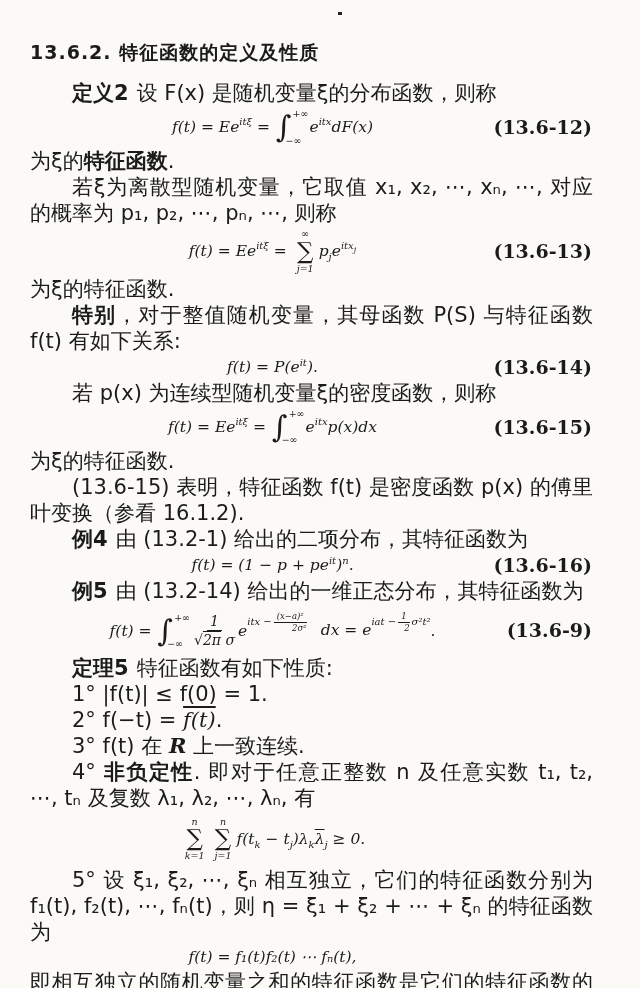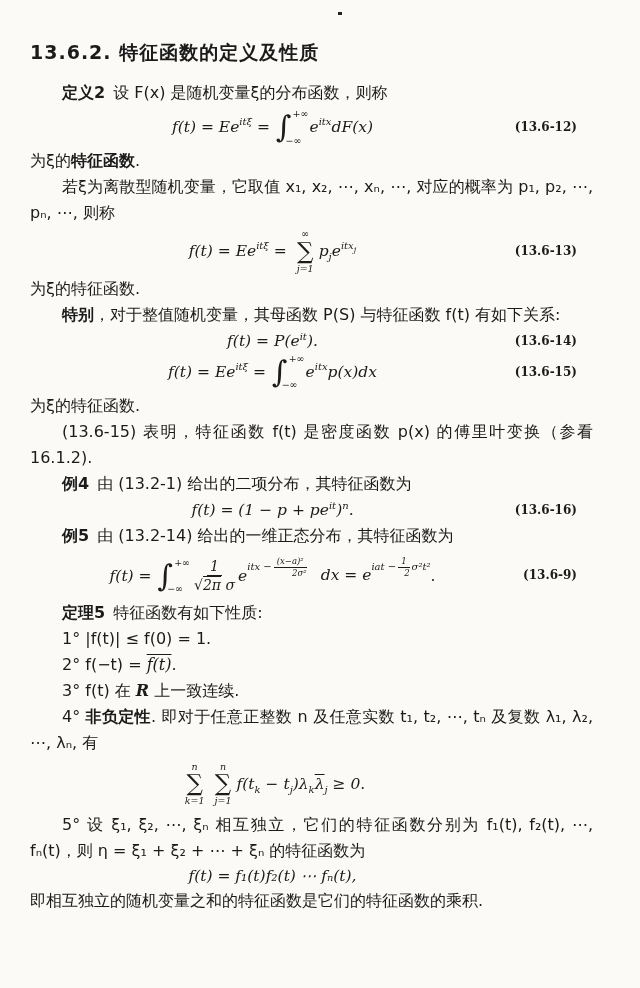--- a/index.html
+++ b/index.html
@@ -15,7 +15,7 @@
     margin:0 0 14px 0;
   }
   .para{
-    font-size:16px;line-height:26px;margin:0;text-align:justify;
+    font-size:21px;line-height:26px;margin:0;text-align:justify;
   }
   .indent{text-indent:2em;}
   b.lbl{margin-right:8px;}

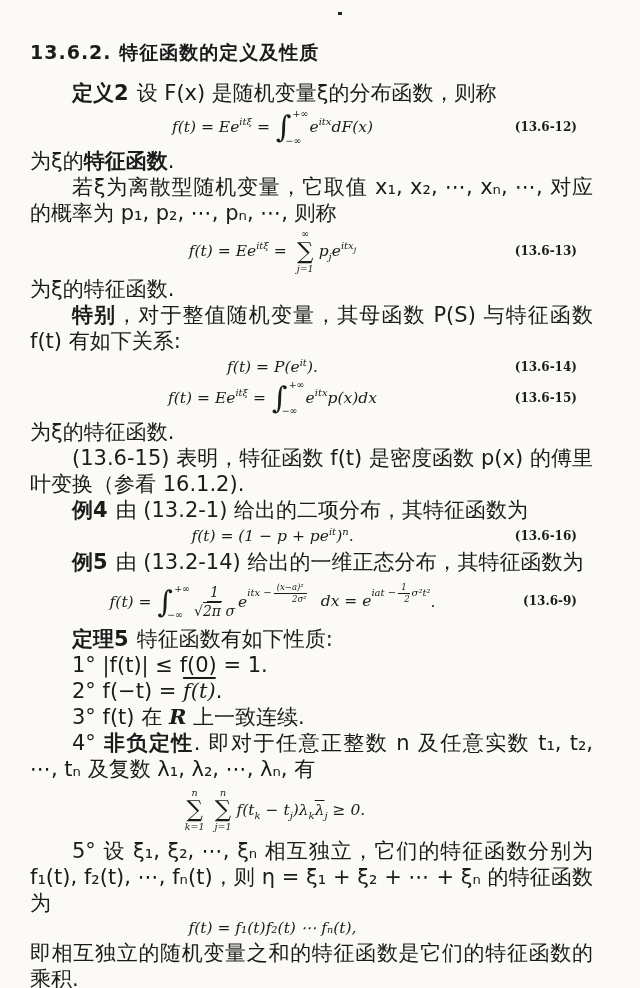--- a/index.html
+++ b/index.html
@@ -35,8 +35,8 @@
   }
   .eqc{display:inline-block;white-space:nowrap;}
   .eqnum{
-    position:absolute;right:16px;top:50%;transform:translateY(-50%);
-    font-family:"DejaVu Serif", serif;font-weight:bold;font-size:12px;
+    position:absolute;right:1px;top:50%;transform:translateY(-50%);
+    font-family:"DejaVu Serif", serif;font-weight:bold;font-size:19px;
     font-style:normal;
   }
   .intwrap{display:inline-flex;align-items:center;vertical-align:middle;margin:0 1px;}

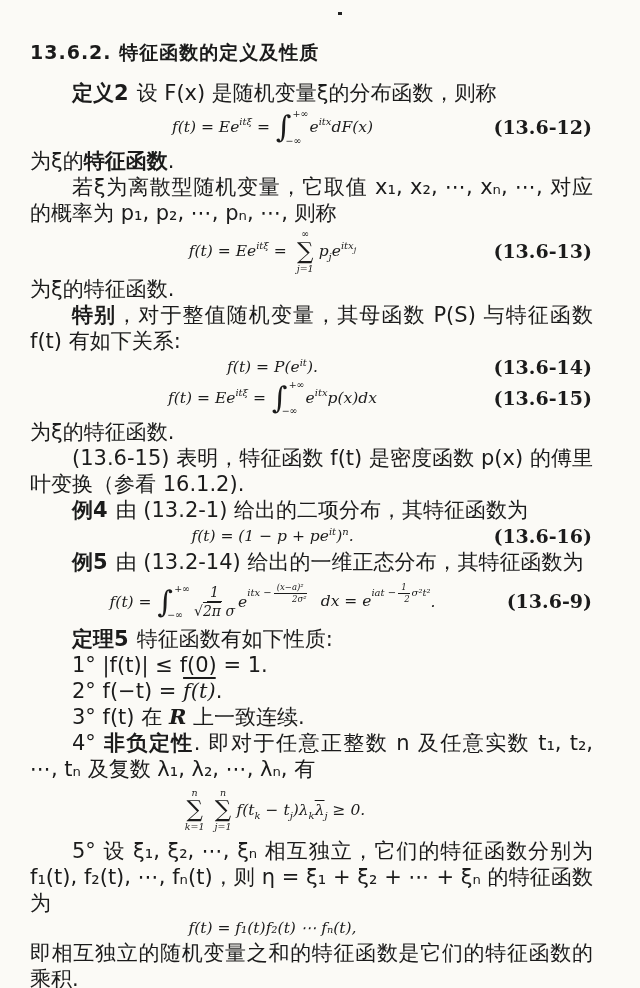--- a/index.html
+++ b/index.html
@@ -108,6 +108,7 @@
       <span class="eqnum">(13.6-14)</span>
     </div>
 
+    <p class="para indent">若 p(x) 为连续型随机变量ξ的密度函数，则称</p>
 
     <div class="eqrow">
       <span class="eqc"><span class="m">f(t) = Ee</span><sup class="m">itξ</sup><span class="m"> = </span><span class="intwrap">

